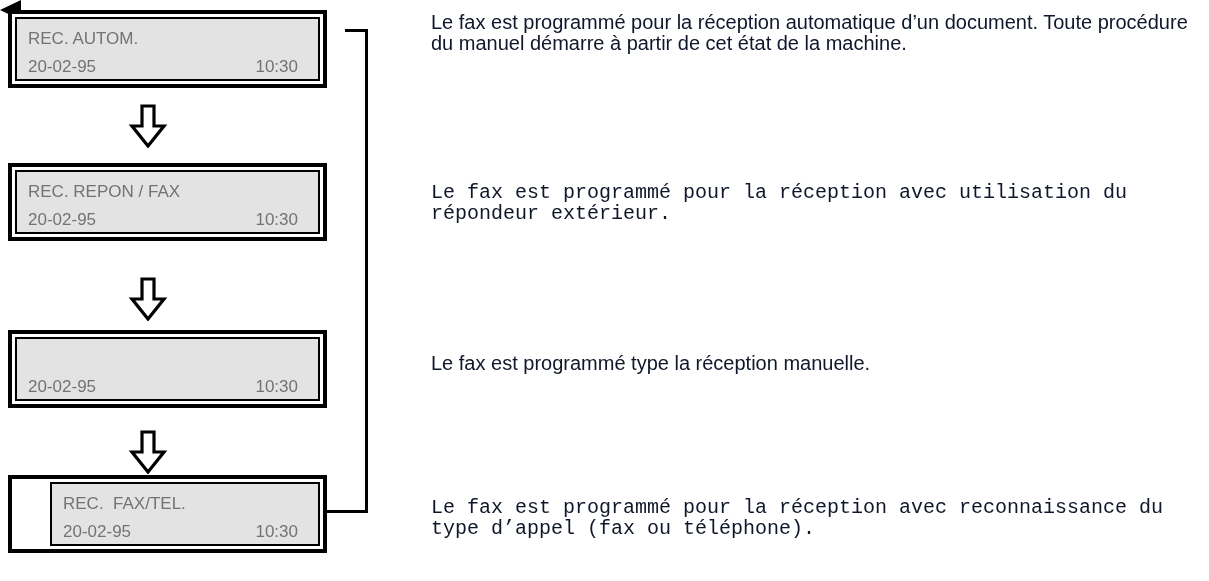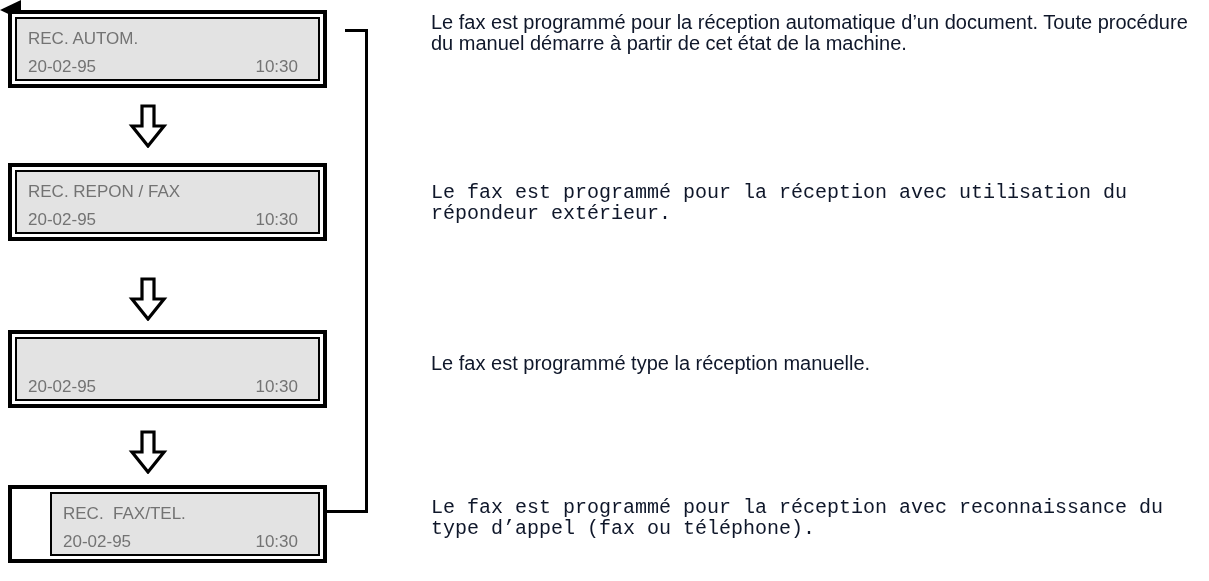--- a/index.html
+++ b/index.html
@@ -59,7 +59,7 @@
   #lcd-0 { top: 10px; }
   #lcd-1 { top: 163px; }
   #lcd-2 { top: 330px; }
-  #lcd-3 { top: 485px; padding-left: 38px; }
+  #lcd-3 { top: 475px; padding-left: 38px; }
 
   
   .down-arrow {

